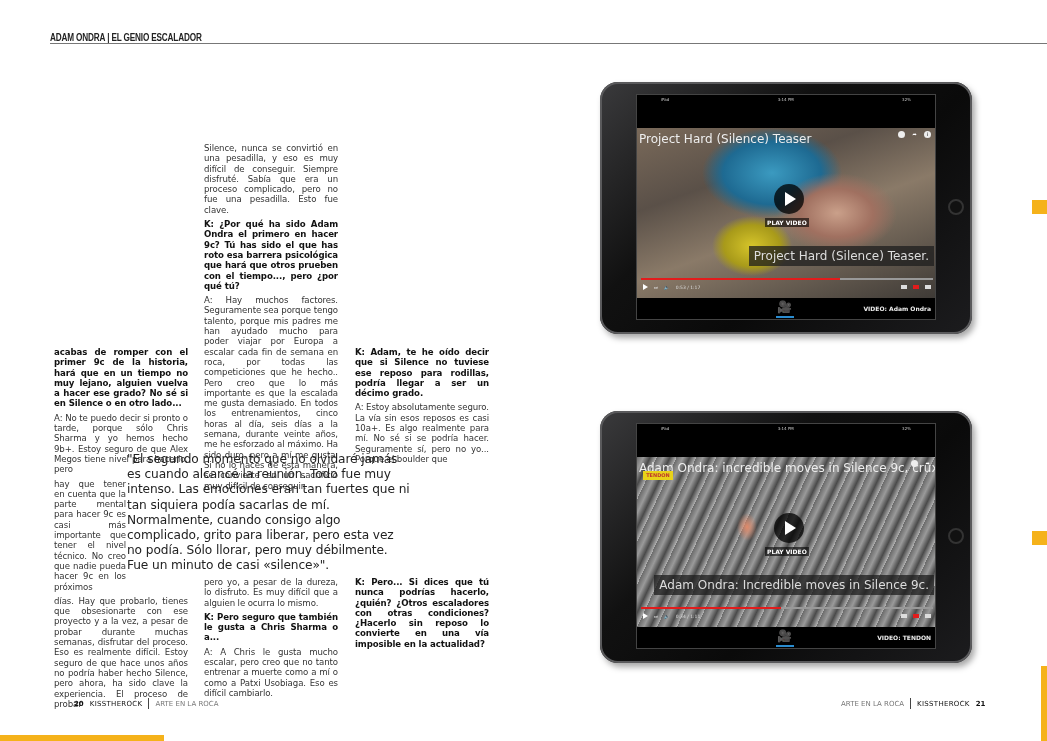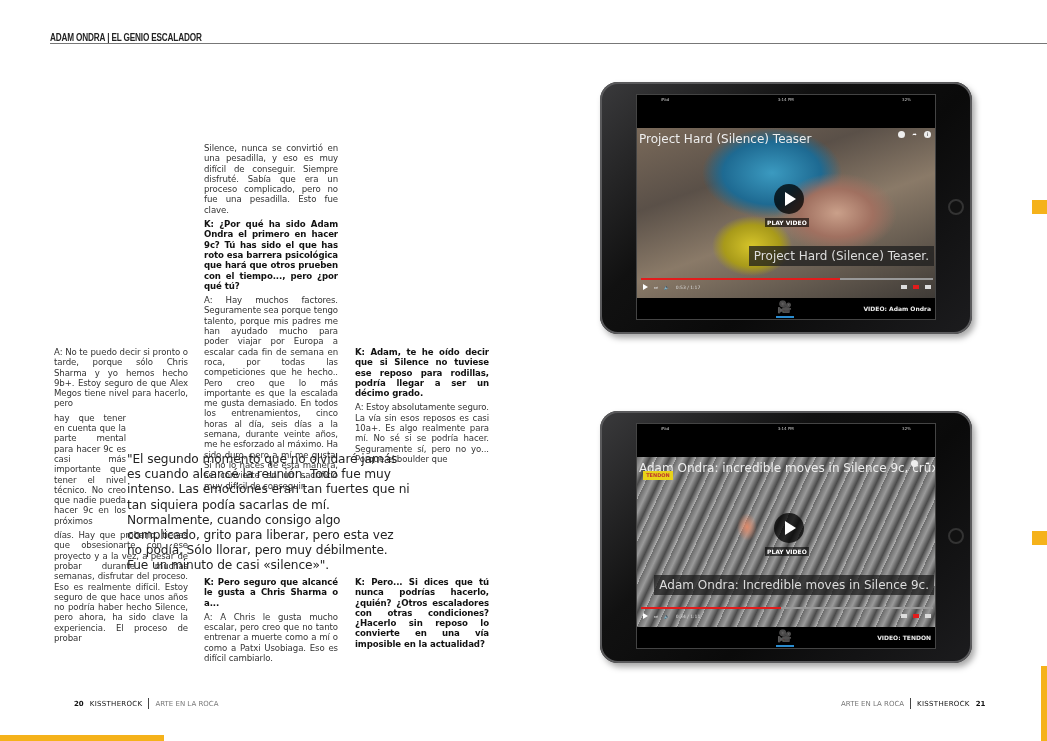--- a/index.html
+++ b/index.html
@@ -60,6 +60,7 @@
 </div>
 
 <div class="col" style="left:50px;top:343px;width:142px;">
+  <p class="q">acabas de romper con el primer 9c de la historia, hará que en un tiempo no muy lejano, alguien vuelva a hacer ese grado? No sé si en Silence o en otro lado...</p>
   <p>A: No te puedo decir si pronto o tarde, porque sólo Chris Sharma y yo hemos hecho 9b+. Estoy seguro de que Alex Megos tiene nivel para hacerlo, pero</p>
   <p class="narrow">hay que tener en cuenta que la parte mental para hacer 9c es casi más importante que tener el nivel técnico. No creo que nadie pueda hacer 9c en los próximos</p>
   <p>días. Hay que probarlo, tienes que obsesionarte con ese proyecto y a la vez, a pesar de probar durante muchas semanas, disfrutar del proceso. Eso es realmente difícil. Estoy seguro de que hace unos años no podría haber hecho Silence, pero ahora, ha sido clave la experiencia. El proceso de probar</p>

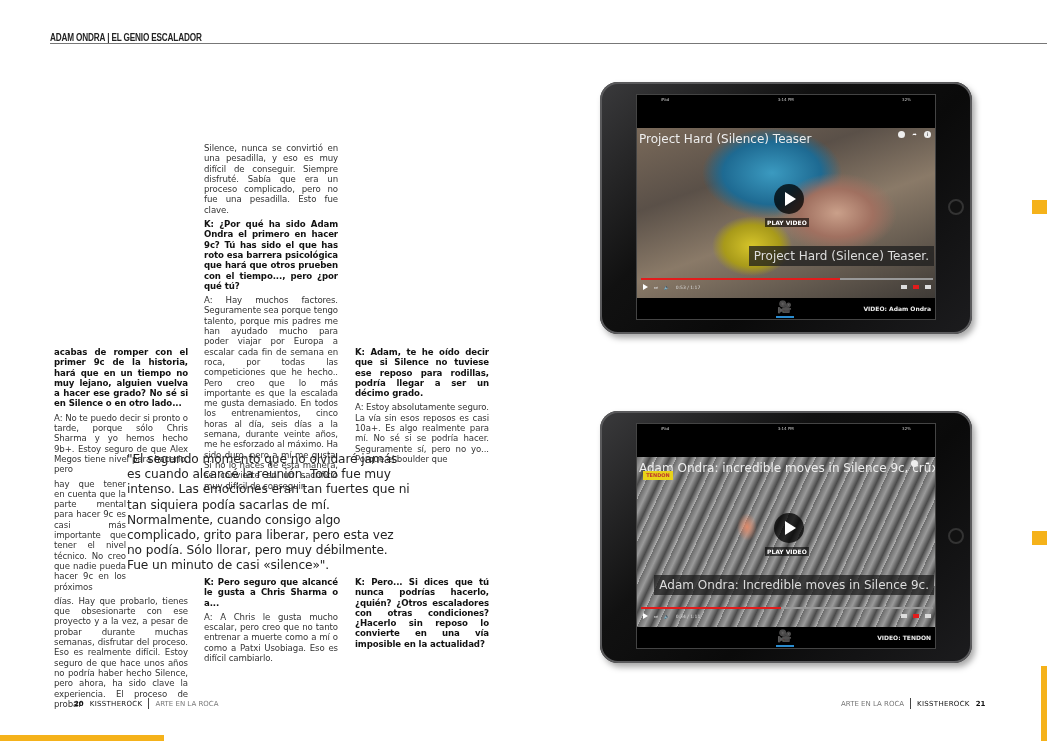--- a/index.html
+++ b/index.html
@@ -72,6 +72,7 @@
   <p>A: Hay muchos factores. Seguramente sea porque tengo talento, porque mis padres me han ayudado mucho para poder viajar por Europa a escalar cada fin de semana en roca, por todas las competiciones que he hecho.. Pero creo que lo más importante es que la escalada me gusta demasiado. En todos los entrenamientos, cinco horas al día, seis días a la semana, durante veinte años, me he esforzado al máximo. Ha sido duro, pero a mí me gusta. Si no lo haces de esta manera, se convierte en un sacrificio muy difícil de conseguir.</p>
 </div>
 <div class="col" style="left:200px;top:573px;width:142px;">
+  <p>pero yo, a pesar de la dureza, lo disfruto. Es muy difícil que a alguien le ocurra lo mismo.</p>
   <p class="q">K: Pero seguro que alcancé le gusta a Chris Sharma o a...</p>
   <p>A: A Chris le gusta mucho escalar, pero creo que no tanto entrenar a muerte como a mí o como a Patxi Usobiaga. Eso es difícil cambiarlo.</p>
 </div>

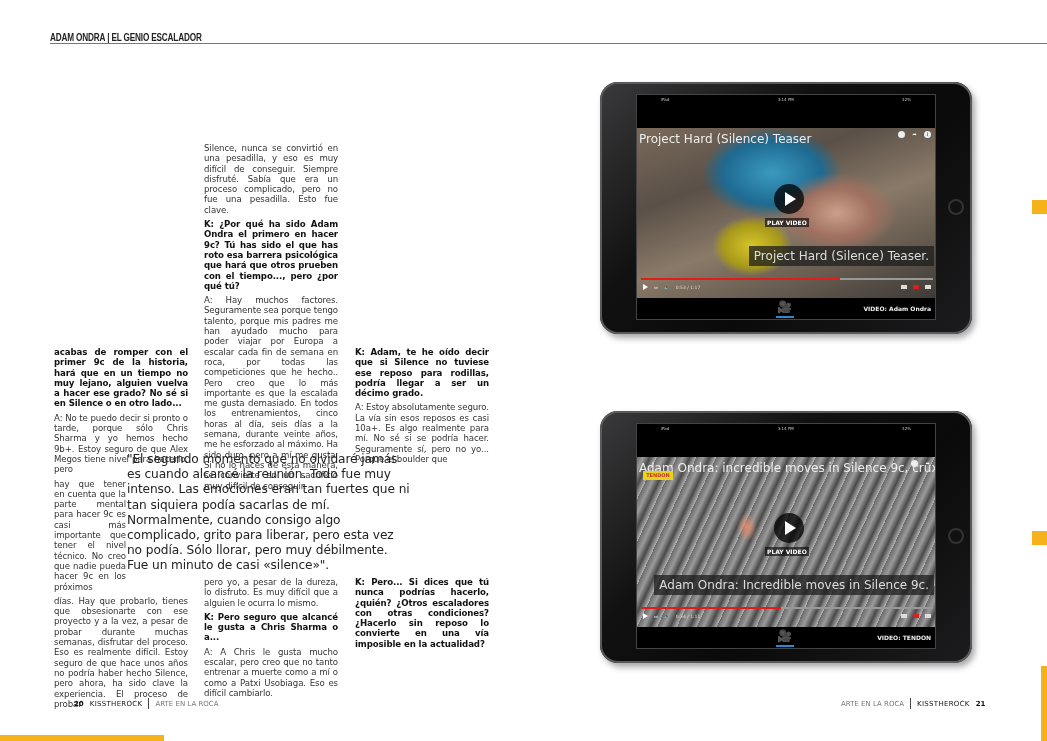--- a/index.html
+++ b/index.html
@@ -73,7 +73,7 @@
 </div>
 <div class="col" style="left:200px;top:573px;width:142px;">
   <p>pero yo, a pesar de la dureza, lo disfruto. Es muy difícil que a alguien le ocurra lo mismo.</p>
-  <p class="q">K: Pero seguro que alcancé le gusta a Chris Sharma o a...</p>
+  <p class="q">K: Pero seguro que también le gusta a Chris Sharma o a...</p>
   <p>A: A Chris le gusta mucho escalar, pero creo que no tanto entrenar a muerte como a mí o como a Patxi Usobiaga. Eso es difícil cambiarlo.</p>
 </div>
 

